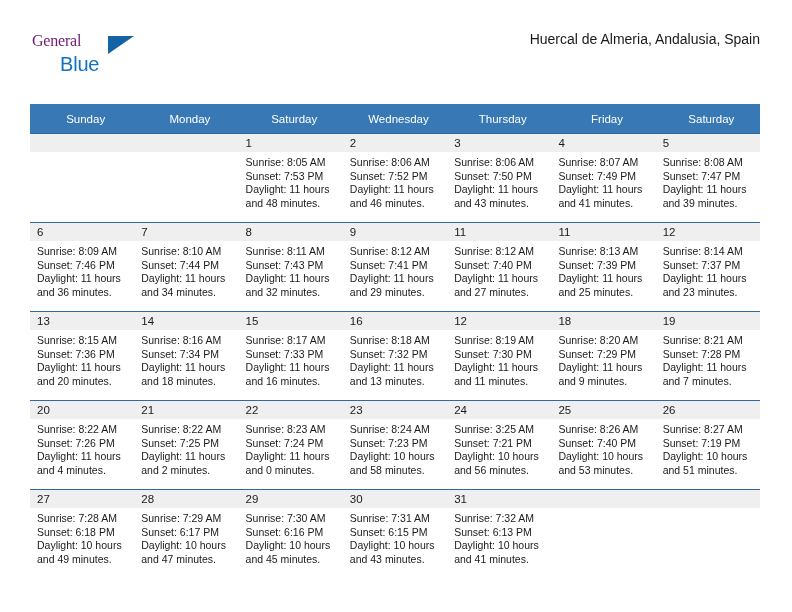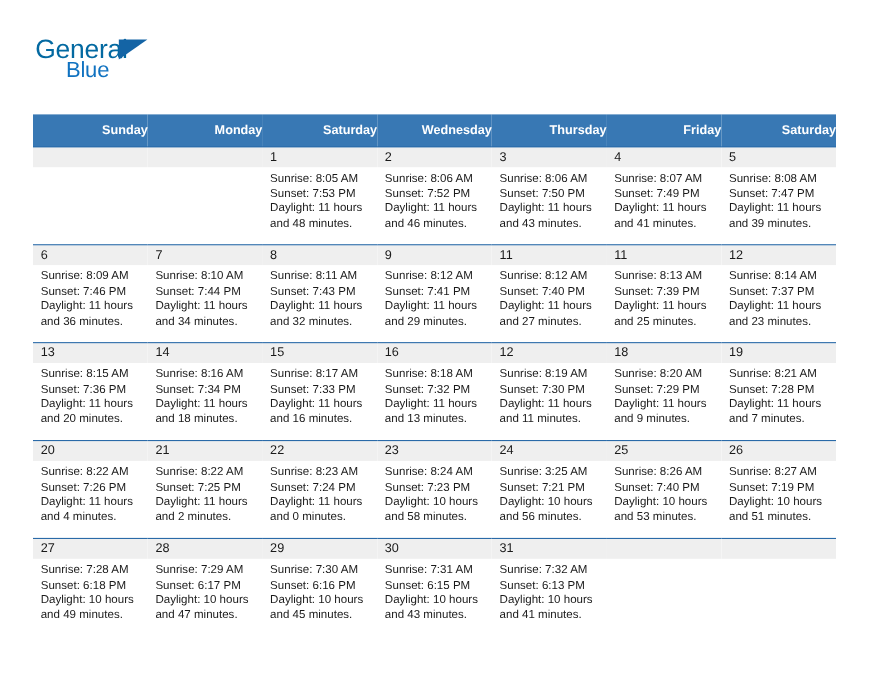--- a/index.html
+++ b/index.html
@@ -42,10 +42,10 @@
     position: absolute;
     left: 0;
     top: 0;
-    font-size: 24px;
+    font-size: 16px;
     letter-spacing: -0.2px;
-    color: #0369a1;
-    font-family: Liberation Sans, sans-serif;
+    color: #701a75;
+    font-family: Liberation Serif, serif;
   }
   .logo-tri {
     position: absolute;

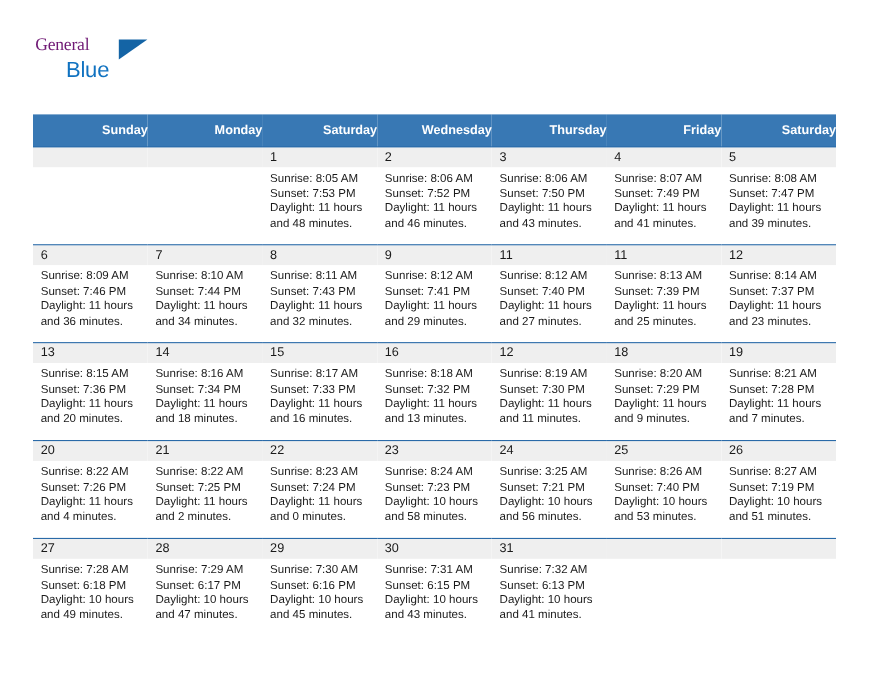--- a/index.html
+++ b/index.html
@@ -158,6 +158,7 @@
     </div>
 
     <div class="title-block">
+      <p class="cal-subtitle">Huercal de Almeria, Andalusia, Spain</p>
     </div>
 
   </div>

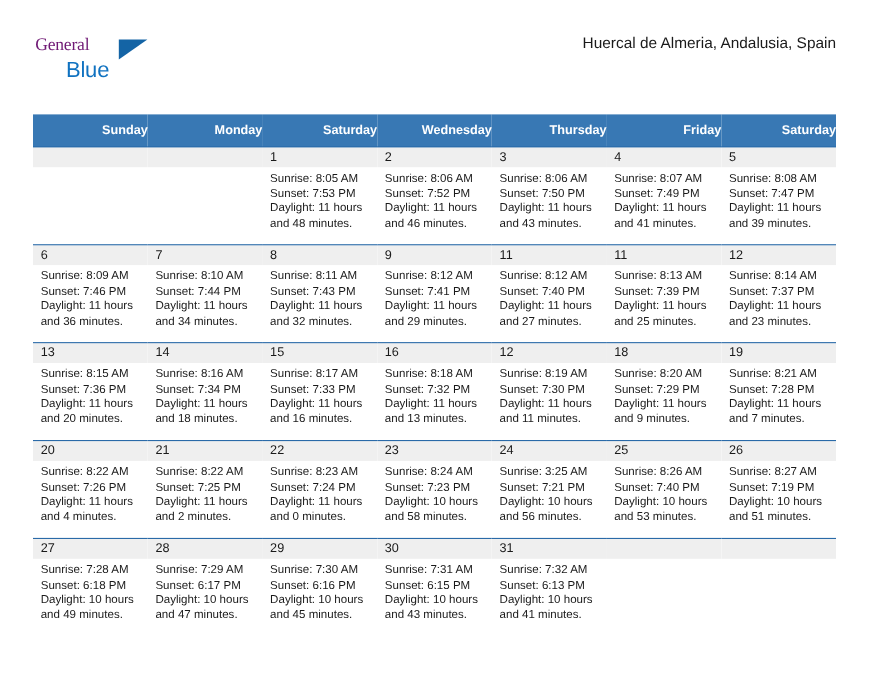--- a/index.html
+++ b/index.html
@@ -104,8 +104,8 @@
     background: #3878b4;
     color: #ffffff;
     font-size: 11.5px;
-    font-weight: bold;
-    text-align: right;
+    font-weight: normal;
+    text-align: center;
     padding: 5px 0 5px 7px;
     height: 19px;
     vertical-align: middle;

